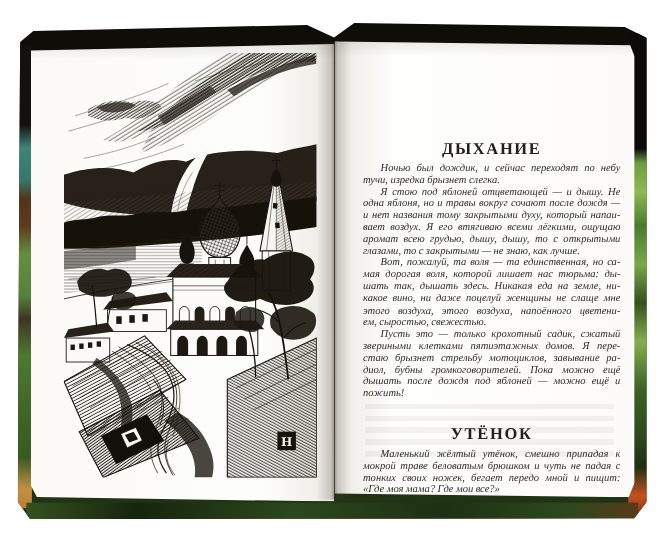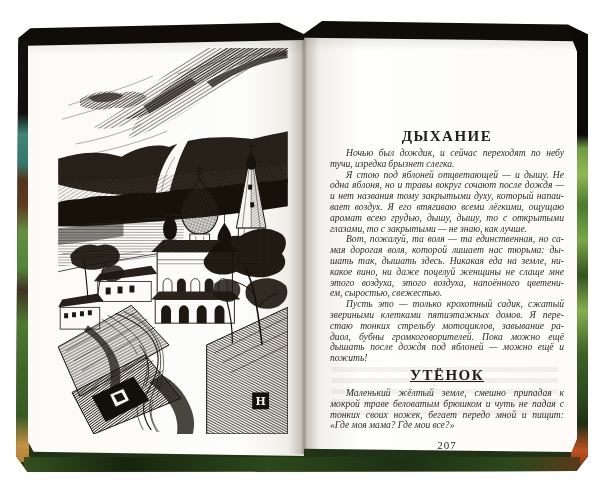--- a/index.html
+++ b/index.html
@@ -266,7 +266,7 @@
 
       <div class="ln jst ind">Пусть это — только крохотный садик, сжатый</div>
       <div class="ln jst">звериными клетками пятиэтажных домов. Я пере-</div>
-      <div class="ln jst">стаю тонких стрельбу мотоциклов, завывание ра-</div>
+      <div class="ln jst">стаю брызнет стрельбу мотоциклов, завывание ра-</div>
       <div class="ln jst">диол, бубны громкоговорителей. Пока можно ещё</div>
       <div class="ln jst">дышать после дождя под яблоней — можно ещё и</div>
       <div class="ln end">пожить!</div>

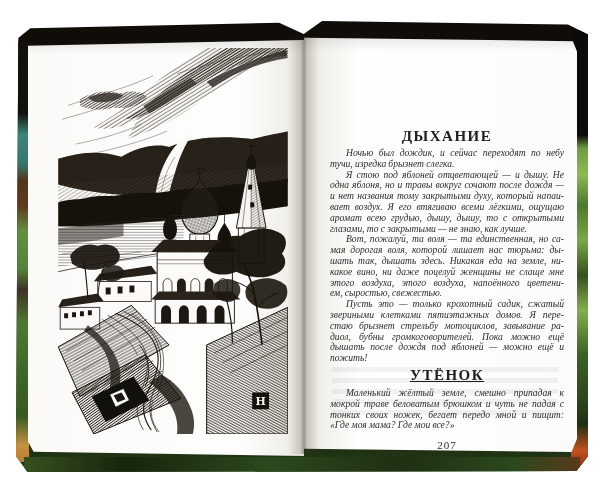--- a/index.html
+++ b/index.html
@@ -51,7 +51,7 @@
   
   .text-col{position:absolute;left:26px;top:94px;width:234px;color:var(--text,#2e2b28);}
   .bheading{font-weight:bold;font-size:15px;letter-spacing:1.5px;text-align:center;height:11px;line-height:11px;margin-bottom:6px;color:var(--ink,#22201c);}
-  .bheading.second{margin-top:6px;margin-bottom:7px;text-decoration:underline;}
+  .bheading.second{margin-top:26px;margin-bottom:7px;}
   .ln{font-size:9.6px;line-height:10.8px;height:10.8px;white-space:nowrap;overflow:hidden;word-spacing:-0.2px;font-style:italic;}
   .jst{text-align:justify;text-align-last:justify;}
   .ind{text-indent:16px;}

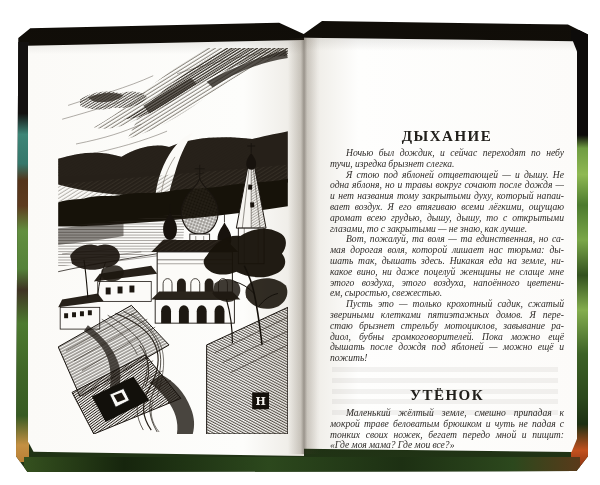--- a/index.html
+++ b/index.html
@@ -273,7 +273,7 @@
 
       <div class="bheading second">УТЁНОК</div>
 
-      <div class="ln jst ind">Маленький жёлтый земле, смешно припадая к</div>
+      <div class="ln jst ind">Маленький жёлтый утёнок, смешно припадая к</div>
       <div class="ln jst">мокрой траве беловатым брюшком и чуть не падая с</div>
       <div class="ln jst">тонких своих ножек, бегает передо мной и пищит:</div>
       <div class="ln end">«Где моя мама? Где мои все?»</div>

